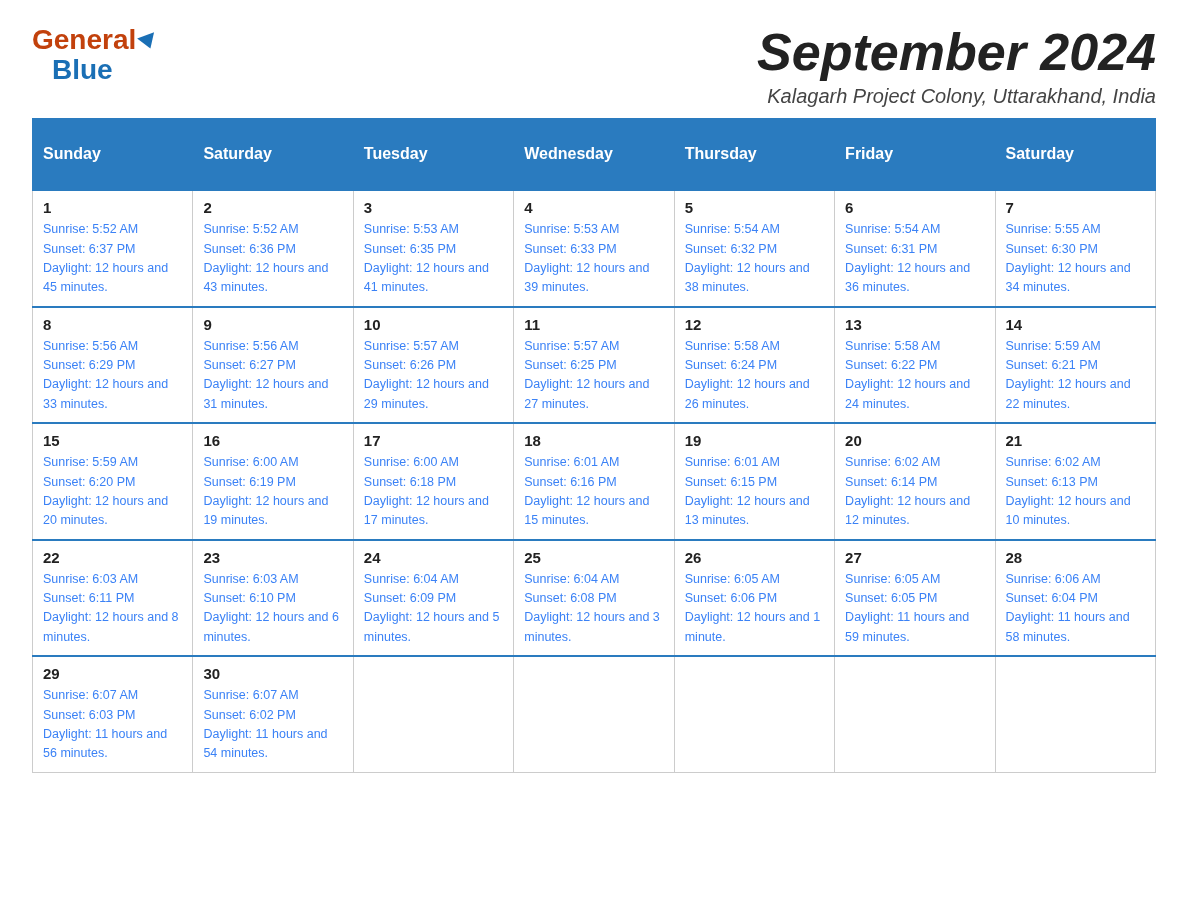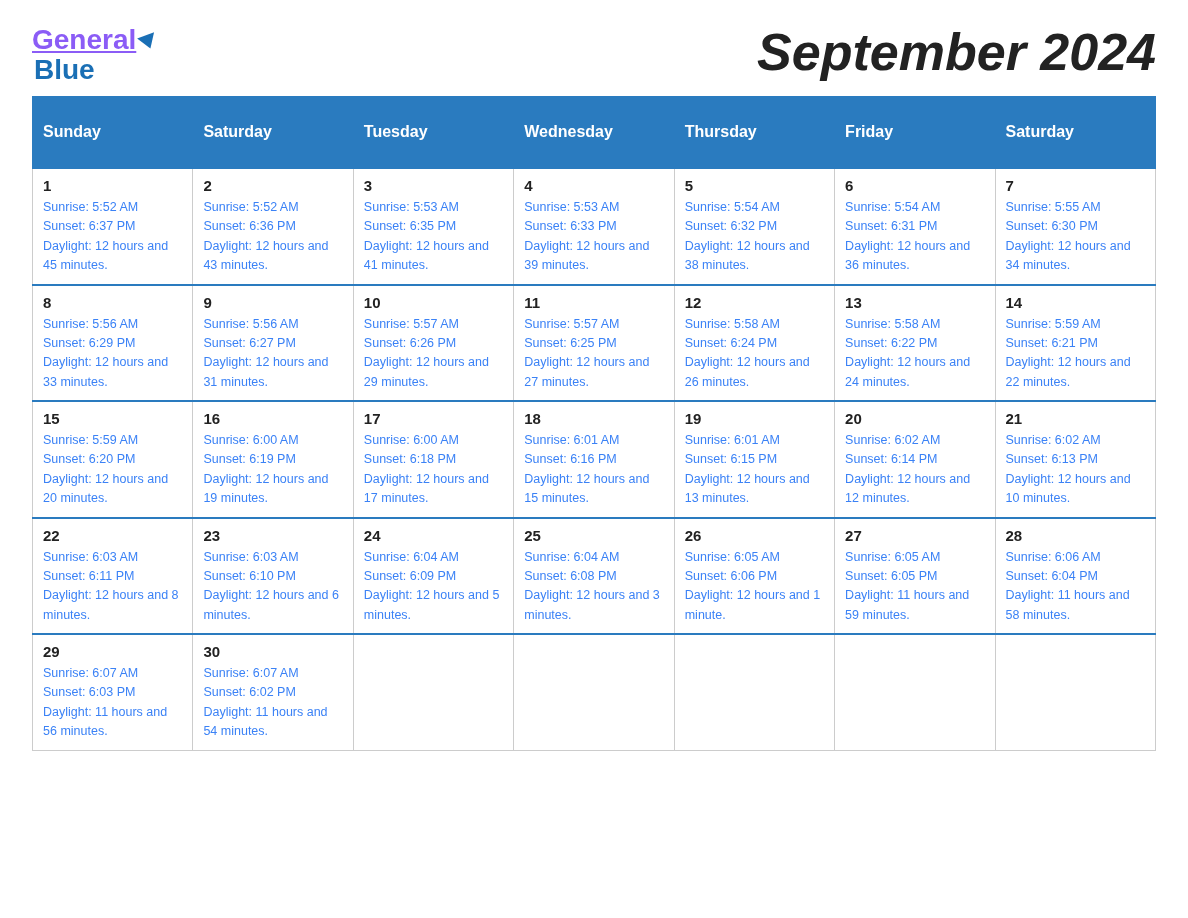--- a/index.html
+++ b/index.html
@@ -86,8 +86,7 @@
       align-items: center;
       font-size: 28px;
       font-weight: bold;
-      color: #8b5cf6;
-      text-decoration: underline;
+      color: #c2410c;
     }
     .logo-arrow {
       display: inline-block;

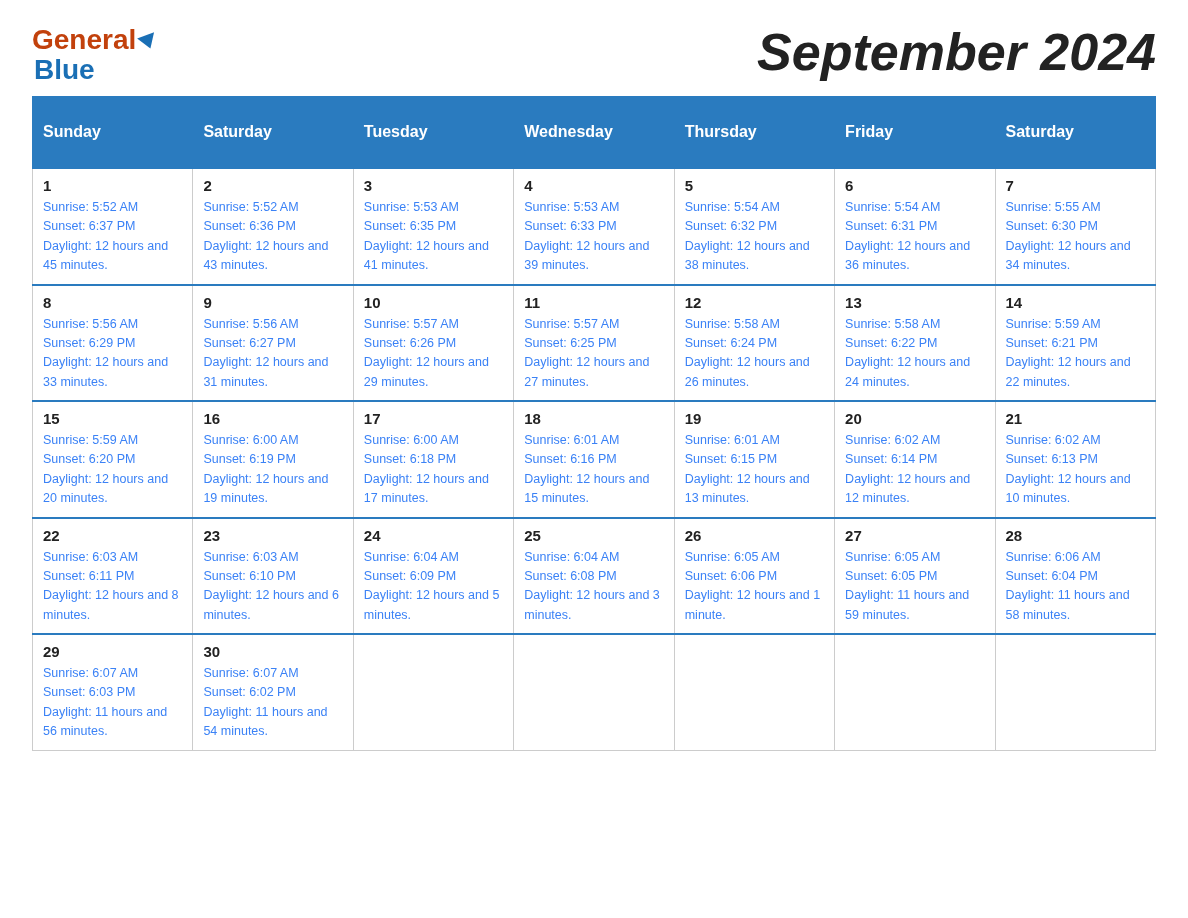--- a/index.html
+++ b/index.html
@@ -106,6 +106,7 @@
       color: #1a6fb5;
       margin-top: -2px;
       padding-left: 2px;
+      margin-left: 18px;
     }
   </style>
 </head>

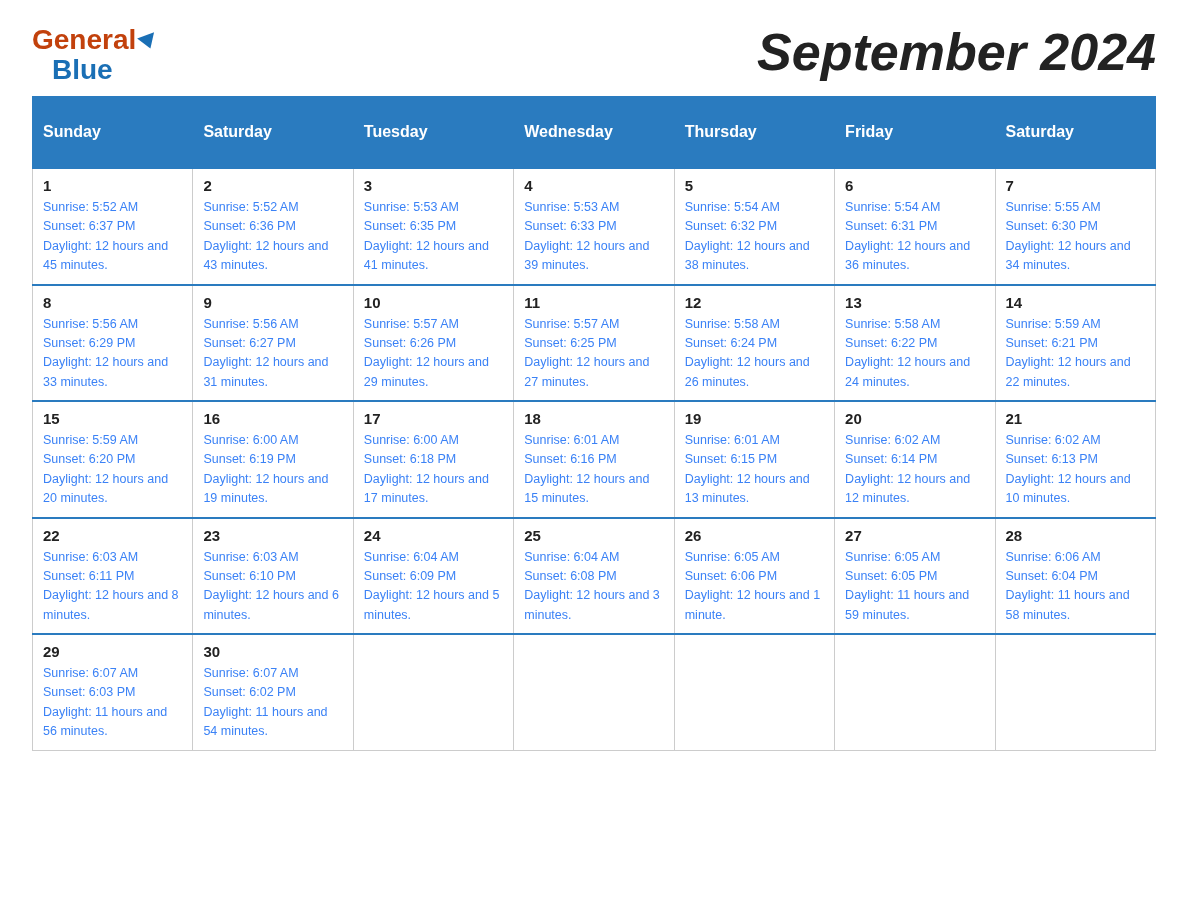--- a/index.html
+++ b/index.html
@@ -122,6 +122,7 @@
   </div>
   <div class="title-block">
     <div class="month-title">September 2024</div>
+    <div class="location-title">Kalagarh Project Colony, Uttarakhand, India</div>
   </div>
 </div>
 

